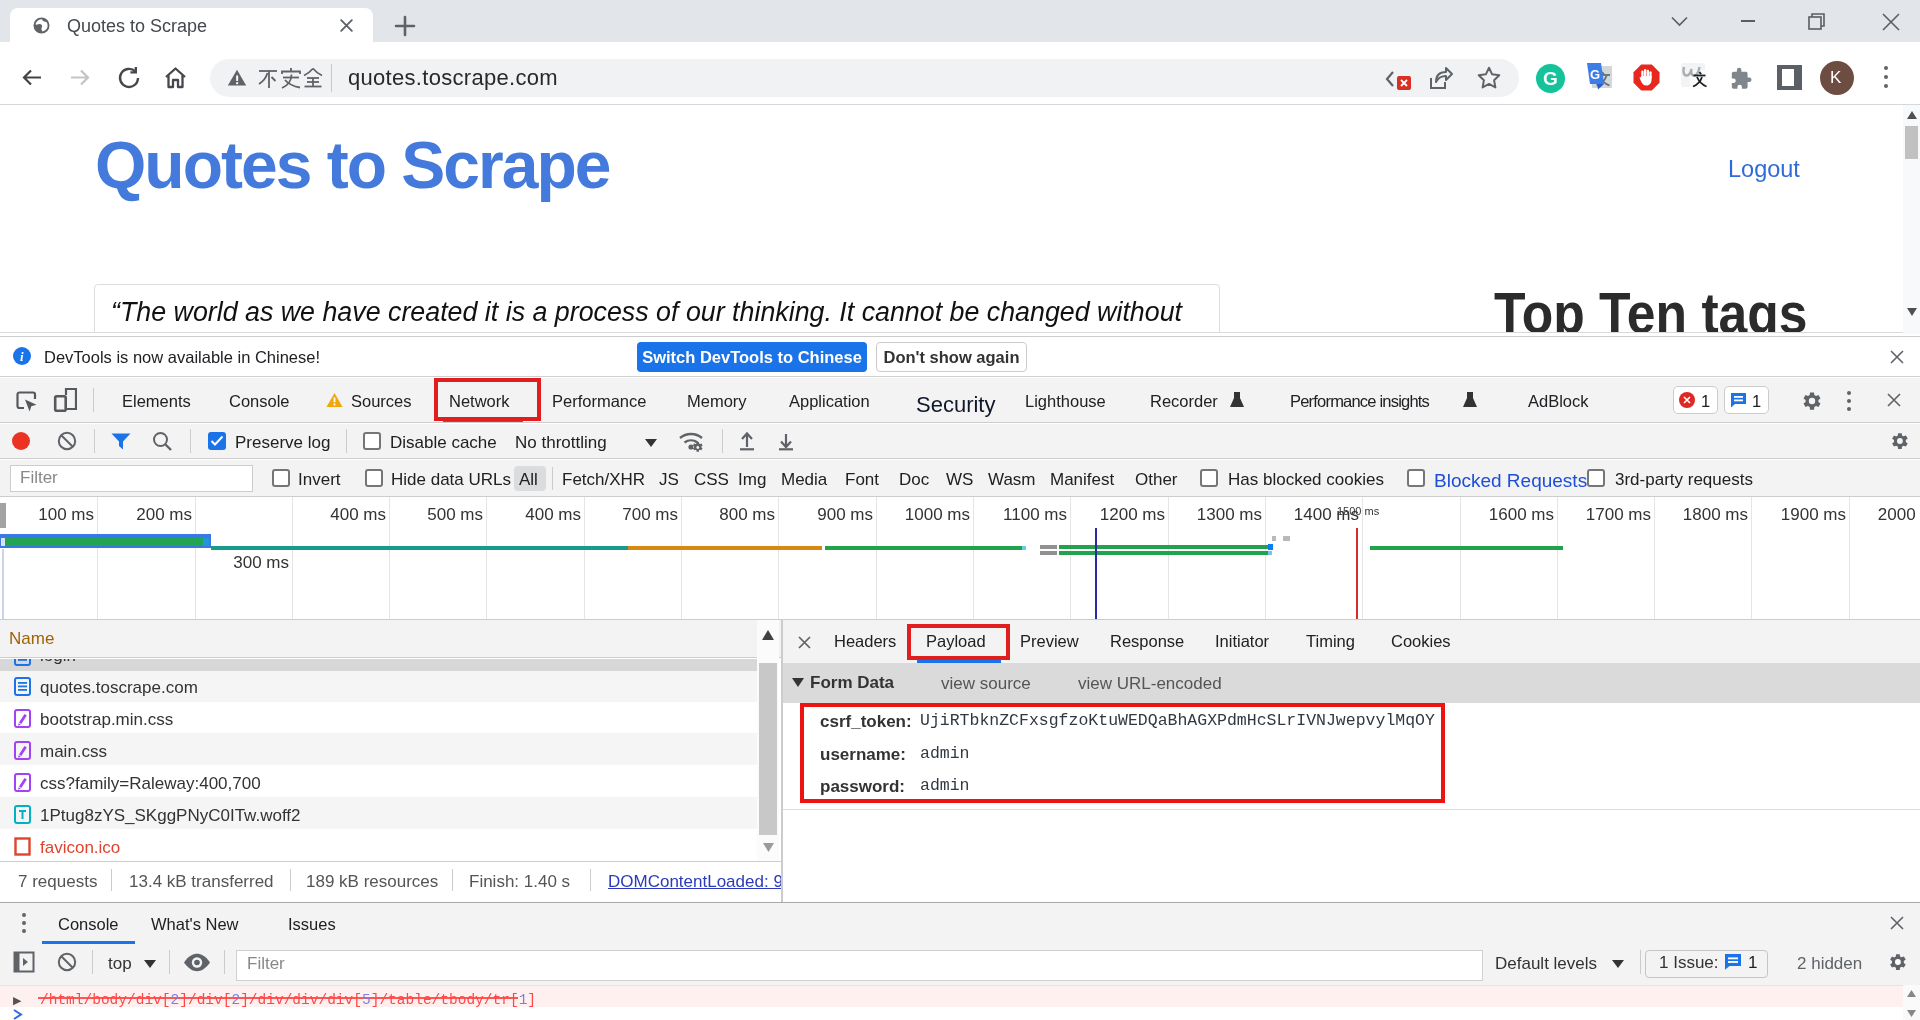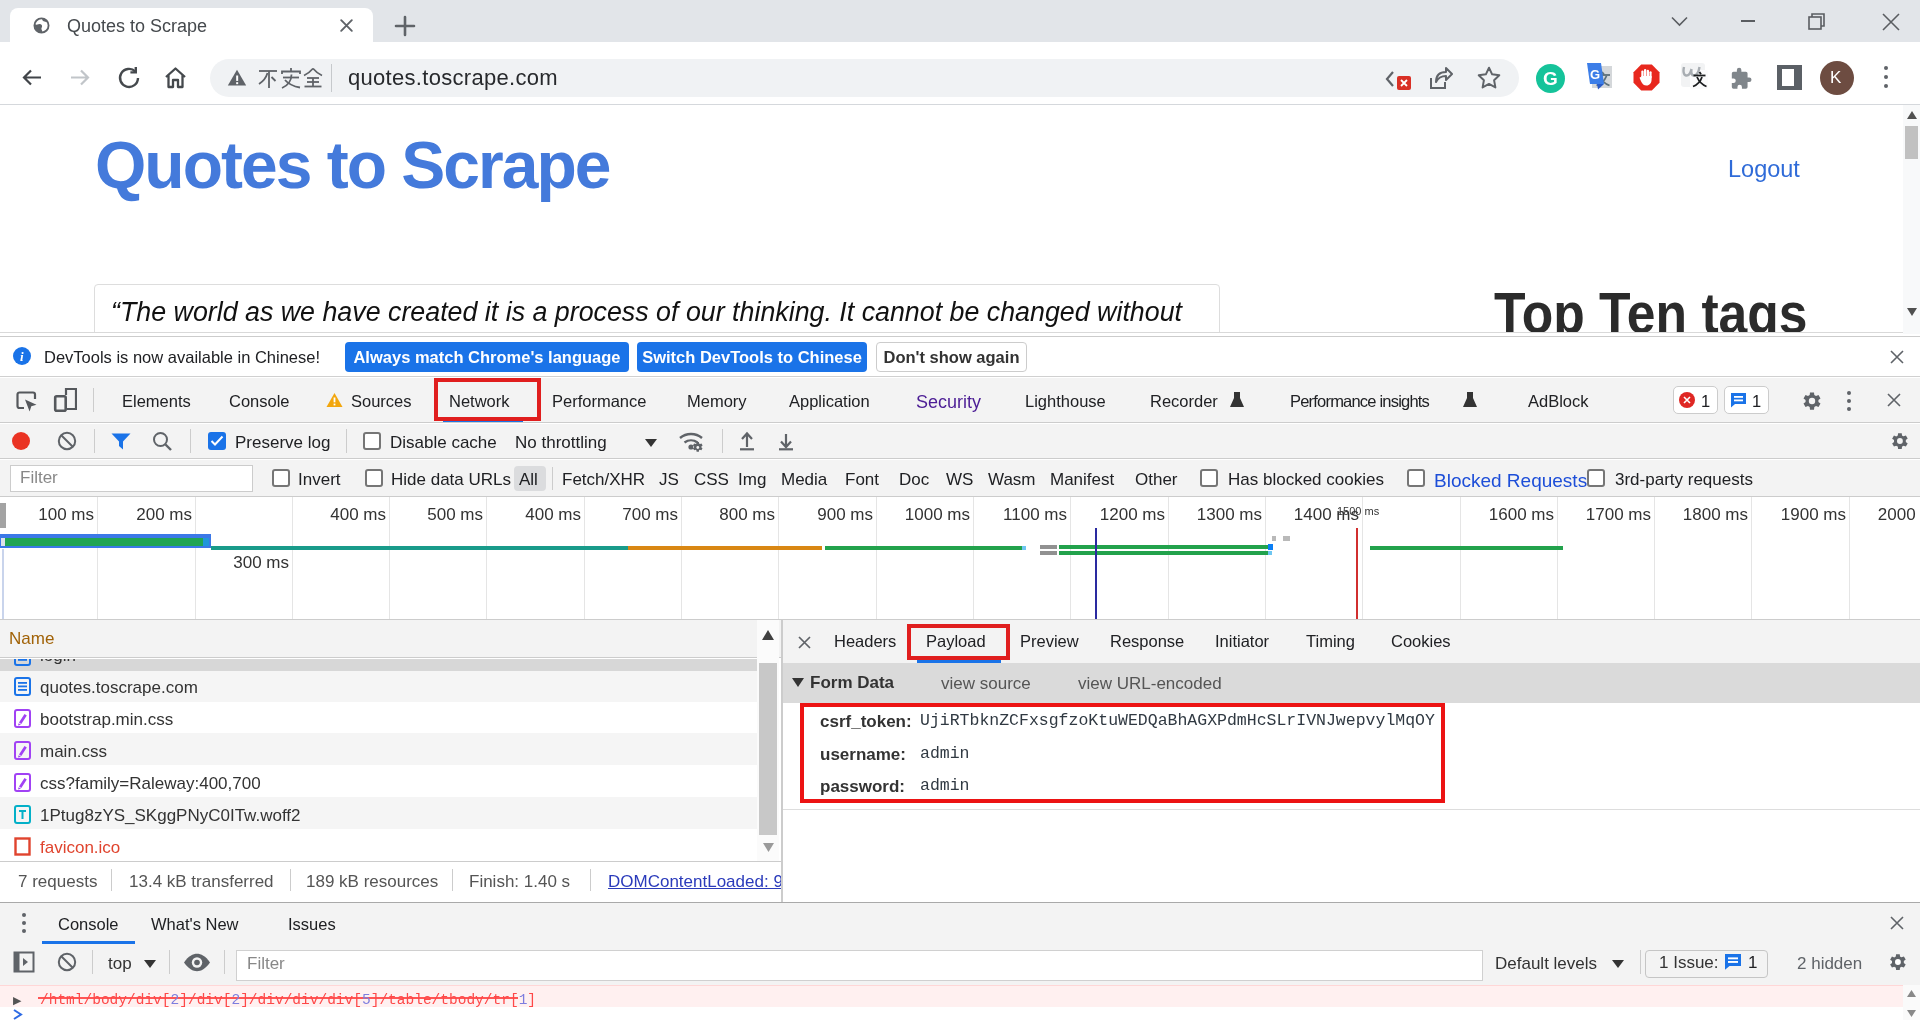--- a/index.html
+++ b/index.html
@@ -182,7 +182,6 @@
 <div class="abs" style="left:13px;top:347px;width:18px;height:18px;border-radius:50%;background:#1a73e8;"></div>
 <div class="abs" style="left:20px;top:349px;font-size:13px;color:#fff;font-weight:bold;font-family:'Liberation Serif',serif;font-style:italic;">i</div>
 <div class="abs" style="left:44px;top:348px;font-size:16.5px;color:#202124;">DevTools is now available in Chinese!</div>
-<div class="abs" style="left:345px;top:342px;width:284px;height:30px;background:#1a73e8;border-radius:4px;color:#fff;font-size:16.5px;font-weight:bold;text-align:center;line-height:30px;">Always match Chrome's language</div>
 <div class="abs" style="left:637px;top:342px;width:230px;height:30px;background:#1a73e8;border-radius:4px;color:#fff;font-size:16.5px;font-weight:bold;text-align:center;line-height:30px;">Switch DevTools to Chinese</div>
 <div class="abs" style="left:876px;top:342px;width:151px;height:30px;background:#fff;border:1px solid #ccc;border-radius:4px;color:#333;font-size:16.5px;font-weight:bold;text-align:center;line-height:28px;">Don't show again</div>
 <svg class="abs" style="left:1889px;top:349px;" width="16" height="16" viewBox="0 0 16 16">

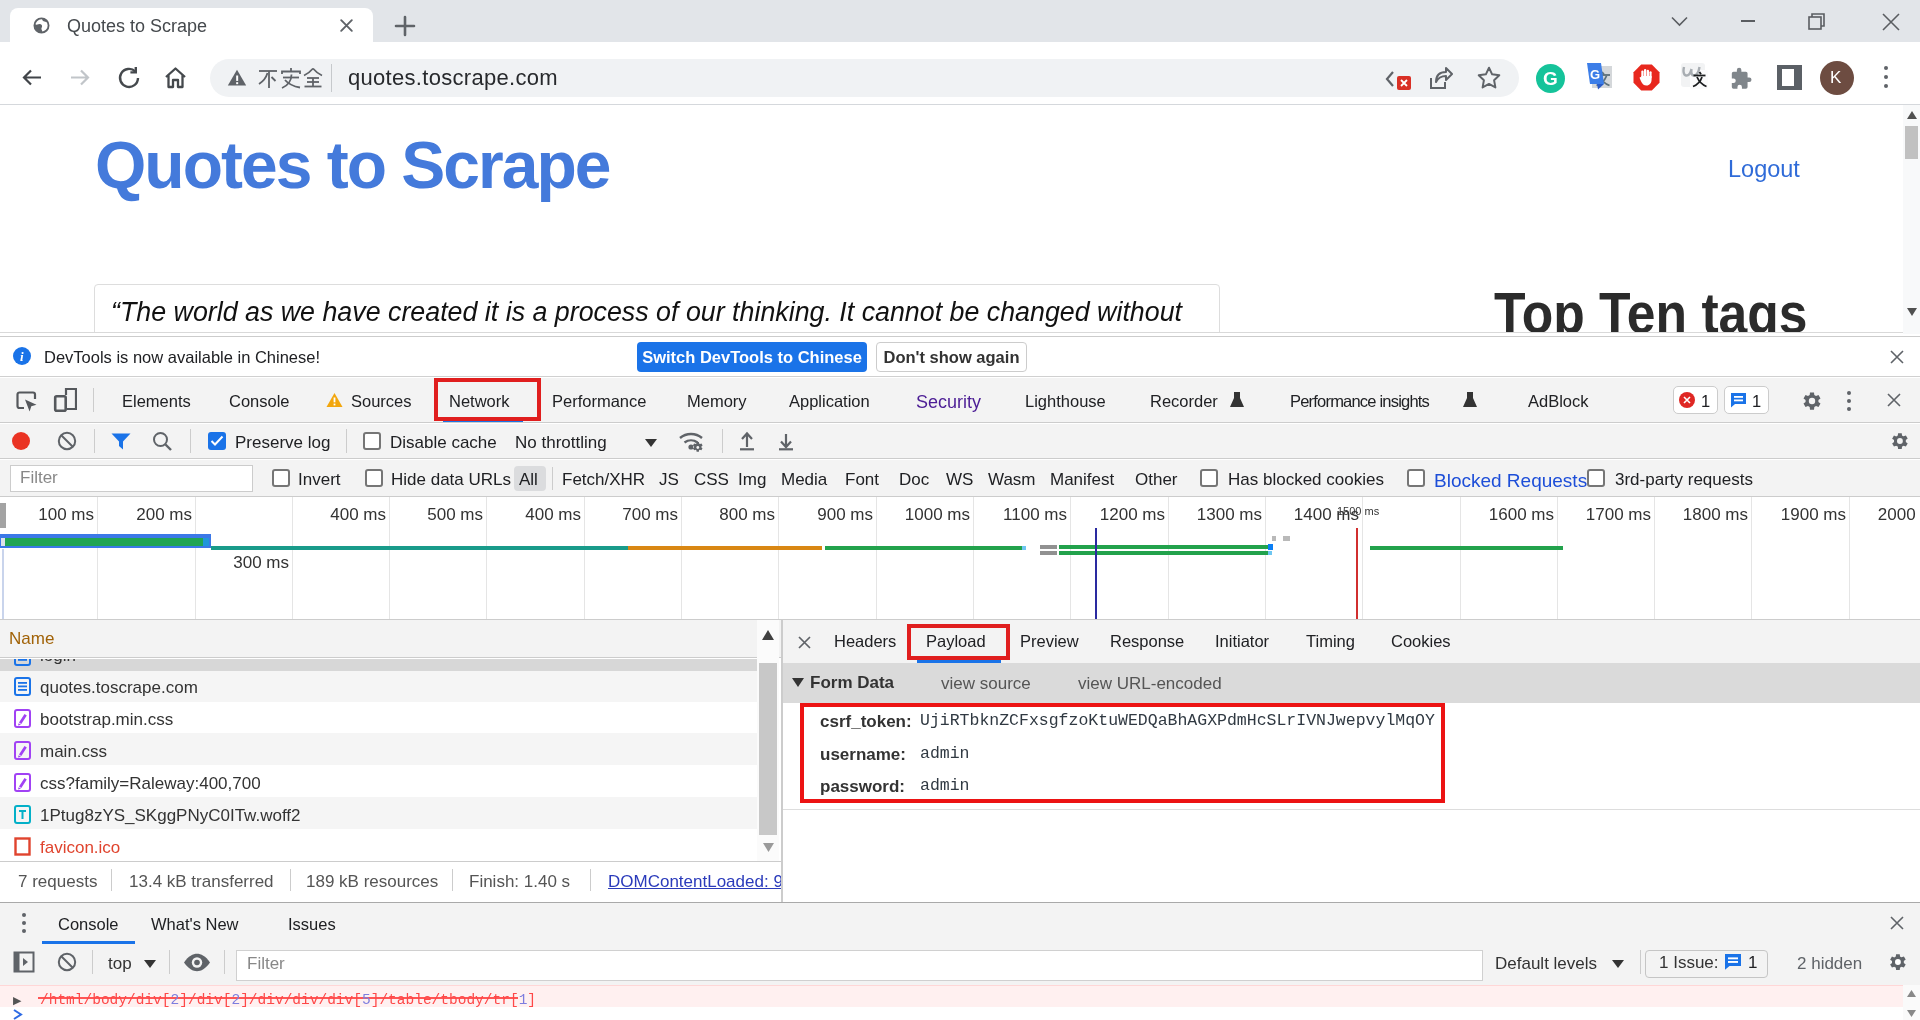--- a/index.html
+++ b/index.html
@@ -214,7 +214,7 @@
 <div class="abs" style="left:552px;top:392px;font-size:16.5px;color:#202124;">Performance</div>
 <div class="abs" style="left:687px;top:392px;font-size:16.5px;color:#202124;">Memory</div>
 <div class="abs" style="left:789px;top:392px;font-size:16.5px;color:#202124;">Application</div>
-<div class="abs" style="left:916px;top:392px;font-size:18px;color:#4c1d95;">Security</div>
+<div class="abs" style="left:916px;top:392px;font-size:22px;color:#0f172a;">Security</div>
 <div class="abs" style="left:1025px;top:392px;font-size:16.5px;color:#202124;">Lighthouse</div>
 <div class="abs" style="left:1150px;top:392px;font-size:16.5px;color:#202124;">Recorder</div>
 <svg class="abs" style="left:1229px;top:391px;" width="16" height="18" viewBox="0 0 16 18">

